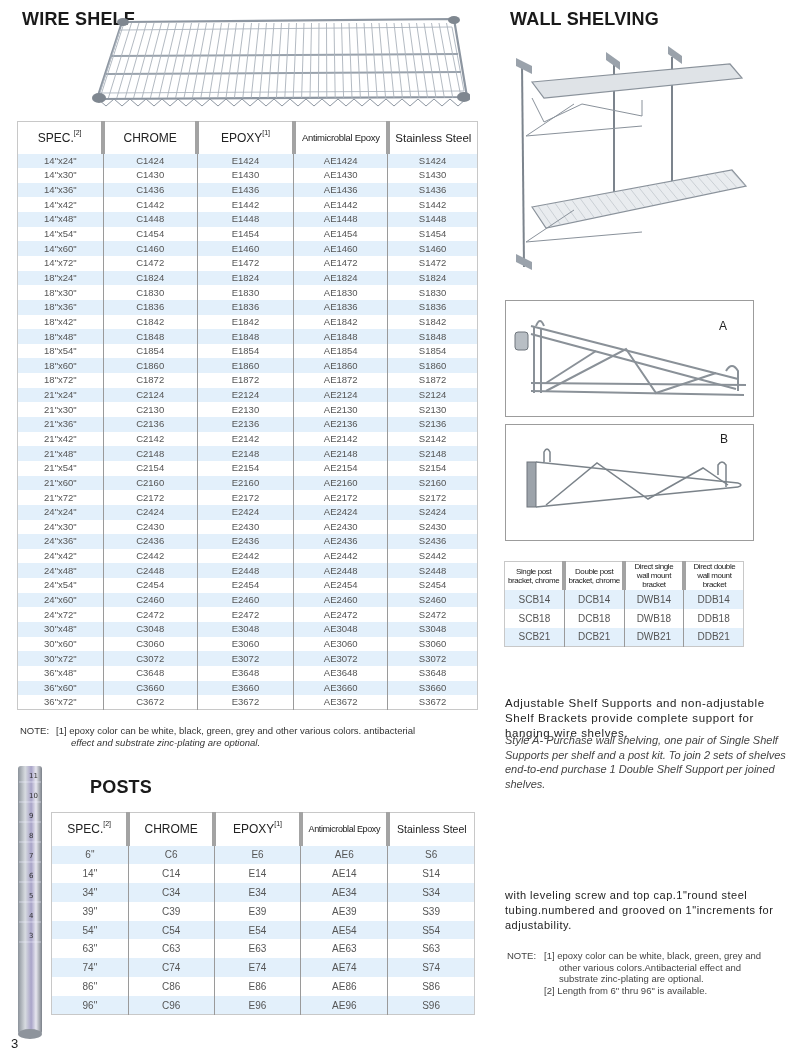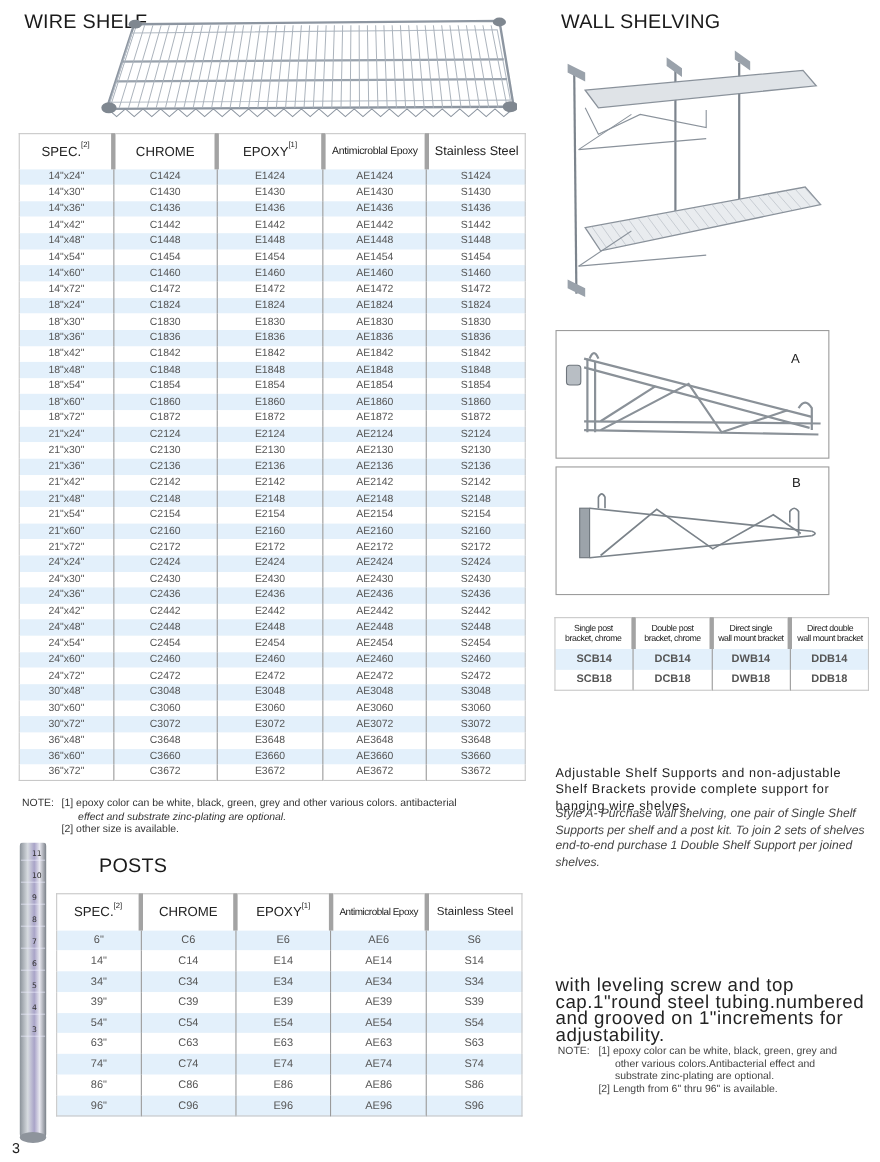--- a/index.html
+++ b/index.html
@@ -6,7 +6,7 @@
   html, body { width: 800px; height: 1056px; background: #ffffff; overflow: hidden; }
   body { position: relative; font-family: "Liberation Sans", sans-serif; color: #222; }
 
-  .section-title { position: absolute; font-size: 18px; color: #1a1a1a; font-weight: normal; letter-spacing: 0.2px; }
+  .section-title { position: absolute; font-size: 18px; color: #1a1a1a; font-weight: bold; letter-spacing: 0.2px; }
   #title-wire { left: 22px; top: 9px; }
   #title-wall { left: 510px; top: 9px; }
   #title-posts { left: 50px; top: 777px; margin-left: 40px; }

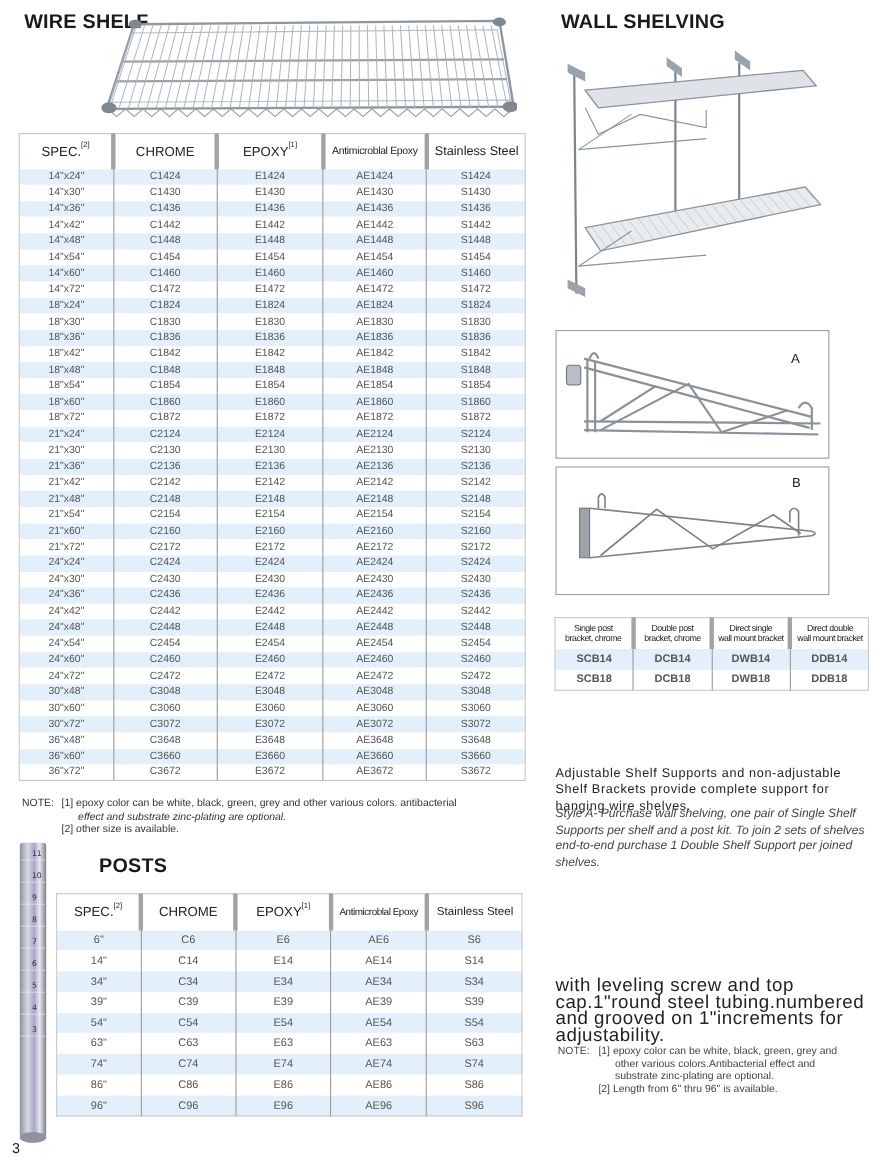--- a/index.html
+++ b/index.html
@@ -39,7 +39,7 @@
   #posts-table col.c1 { width: 77px; } #posts-table col.c2 { width: 86px; } #posts-table col.c3 { width: 87px; }
   #posts-table col.c4 { width: 87px; } #posts-table col.c5 { width: 87px; }
 
-  #bracket-table { left: 504px; top: 561px; width: 286px; }
+  #bracket-table { left: 504px; top: 561px; width: 240px; }
   #bracket-table th { height: 28px; font-size: 8px; line-height: 9px; letter-spacing: -0.4px; }
   #bracket-table td { font-size: 10px; height: 19px; font-weight: bold; }
   #bracket-table col { width: 25%; }

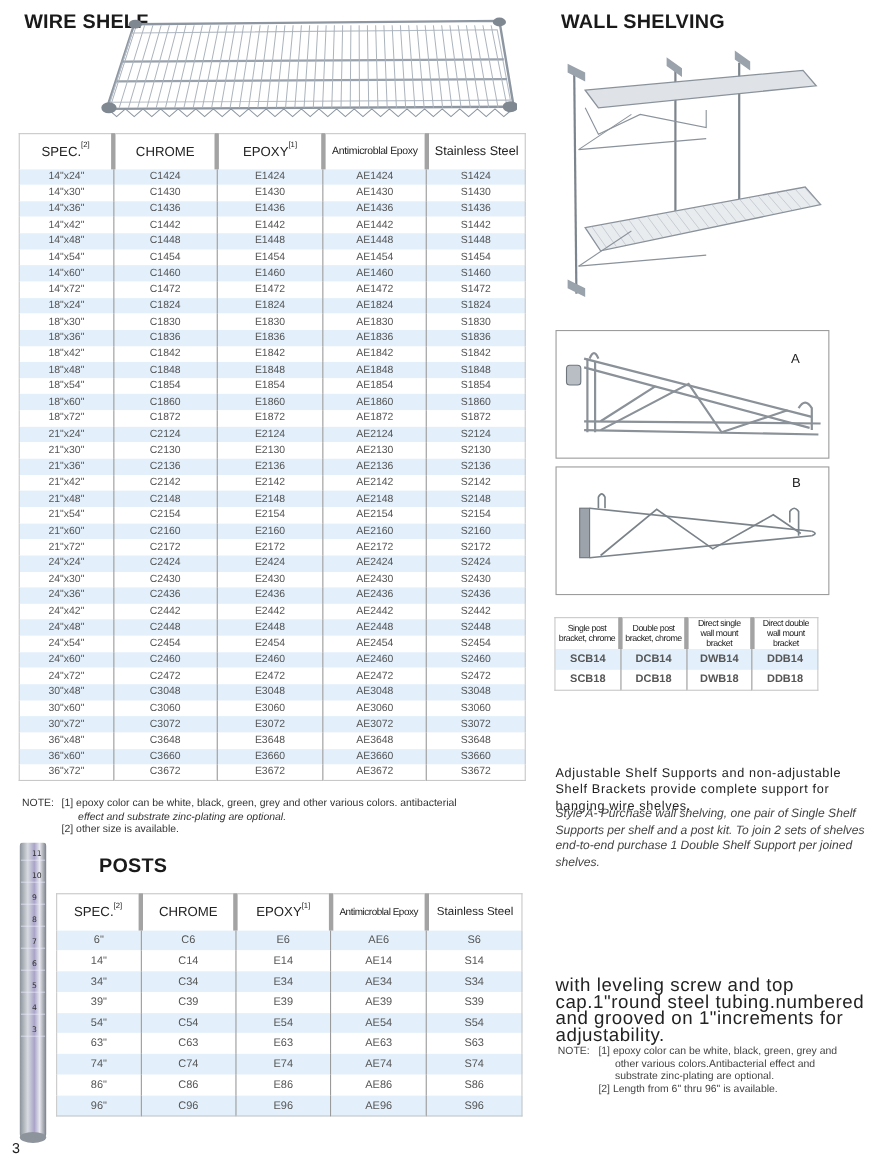--- a/index.html
+++ b/index.html
@@ -41,7 +41,7 @@
 
   #bracket-table { left: 504px; top: 561px; width: 240px; }
   #bracket-table th { height: 28px; font-size: 8px; line-height: 9px; letter-spacing: -0.4px; }
-  #bracket-table td { font-size: 10px; height: 19px; font-weight: bold; }
+  #bracket-table td { font-size: 10px; height: 19px; }
   #bracket-table col { width: 25%; }
 
   .note { position: absolute; font-size: 9.5px; color: #333; line-height: 11.5px; }

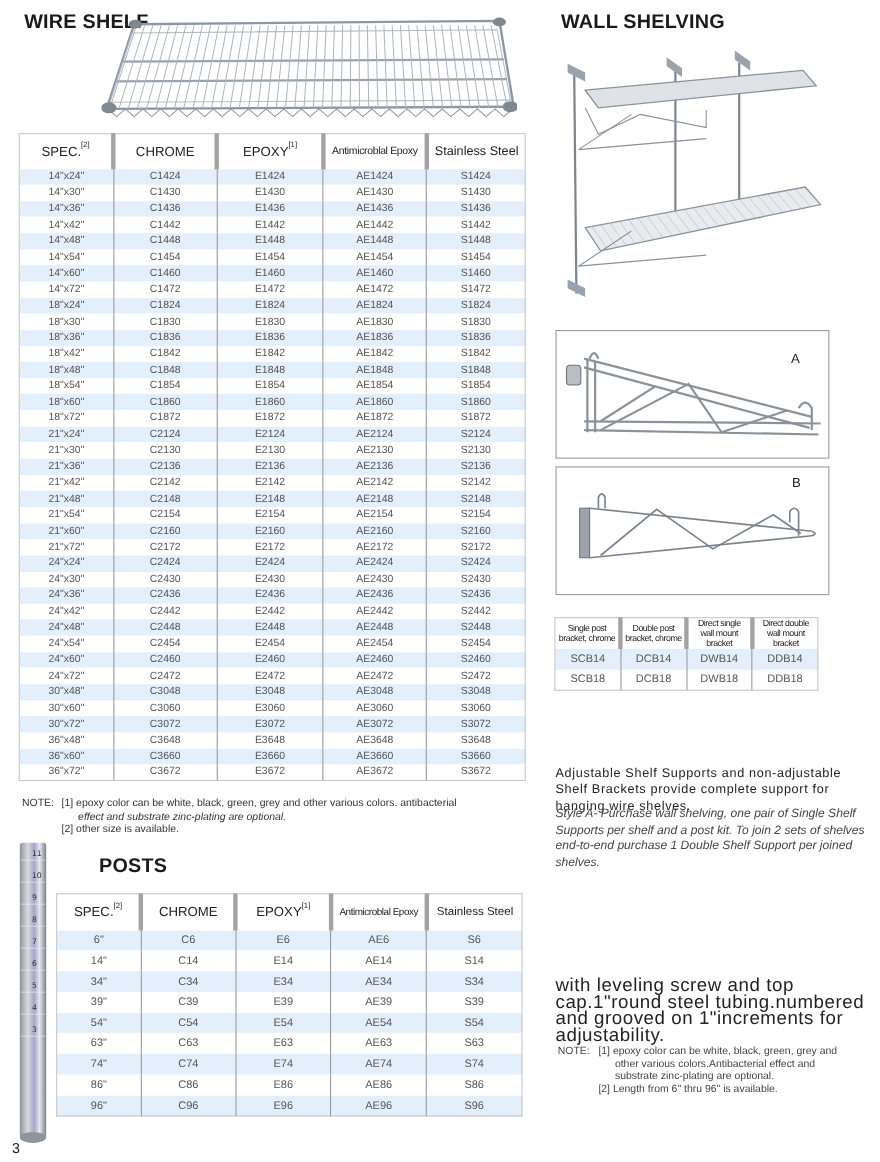--- a/index.html
+++ b/index.html
@@ -667,6 +667,12 @@
         <td>DWB18</td>
         <td>DDB18</td>
       </tr>
+      <tr>
+        <td>SCB21</td>
+        <td>DCB21</td>
+        <td>DWB21</td>
+        <td>DDB21</td>
+      </tr>
     </tbody>
 </table>
 

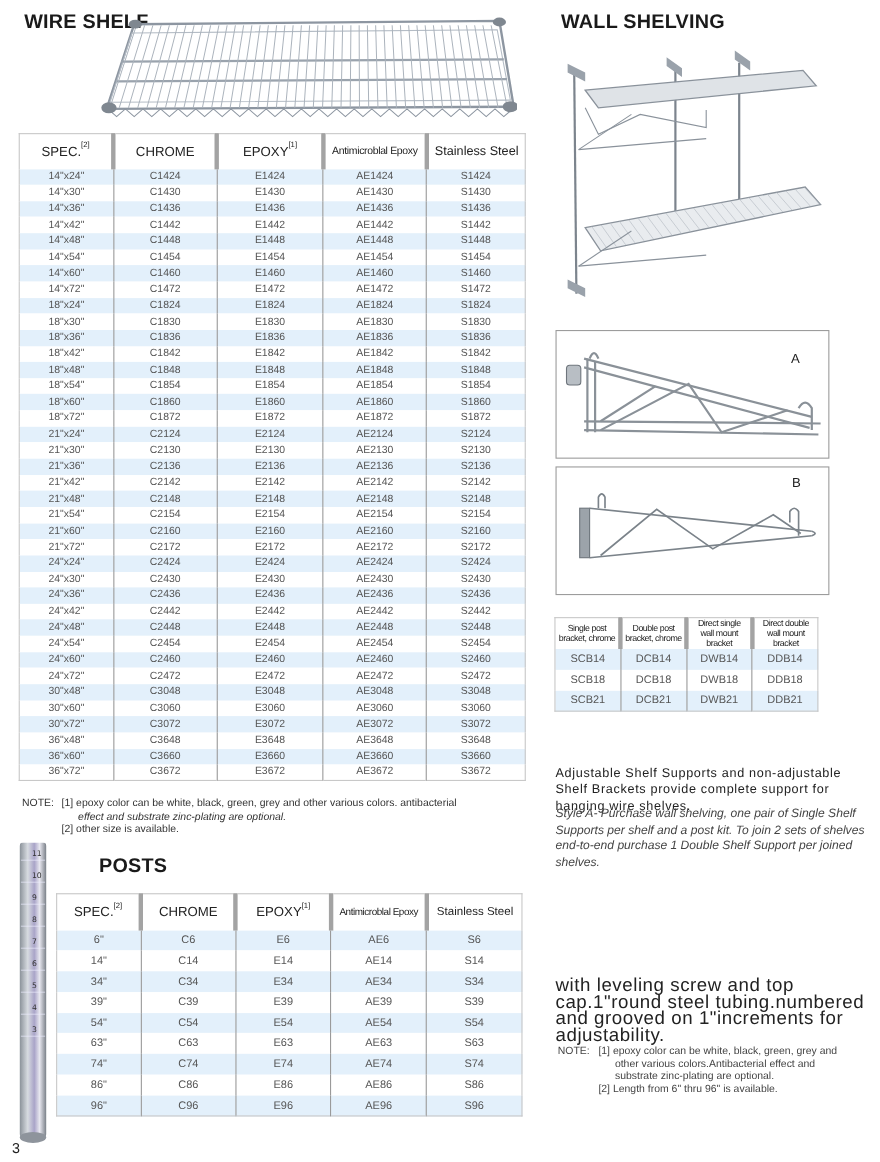--- a/index.html
+++ b/index.html
@@ -434,7 +434,6 @@
       <span>[1] epoxy color can be white, black, green, grey and other various colors. antibacterial</span>
     </div>
   <div class="indent">effect and substrate zinc-plating are optional.</div>
-  <div class="indent2">[2] other size is available.</div>
 </div>
 
 <svg id="post-img" viewBox="0 0 26 274">

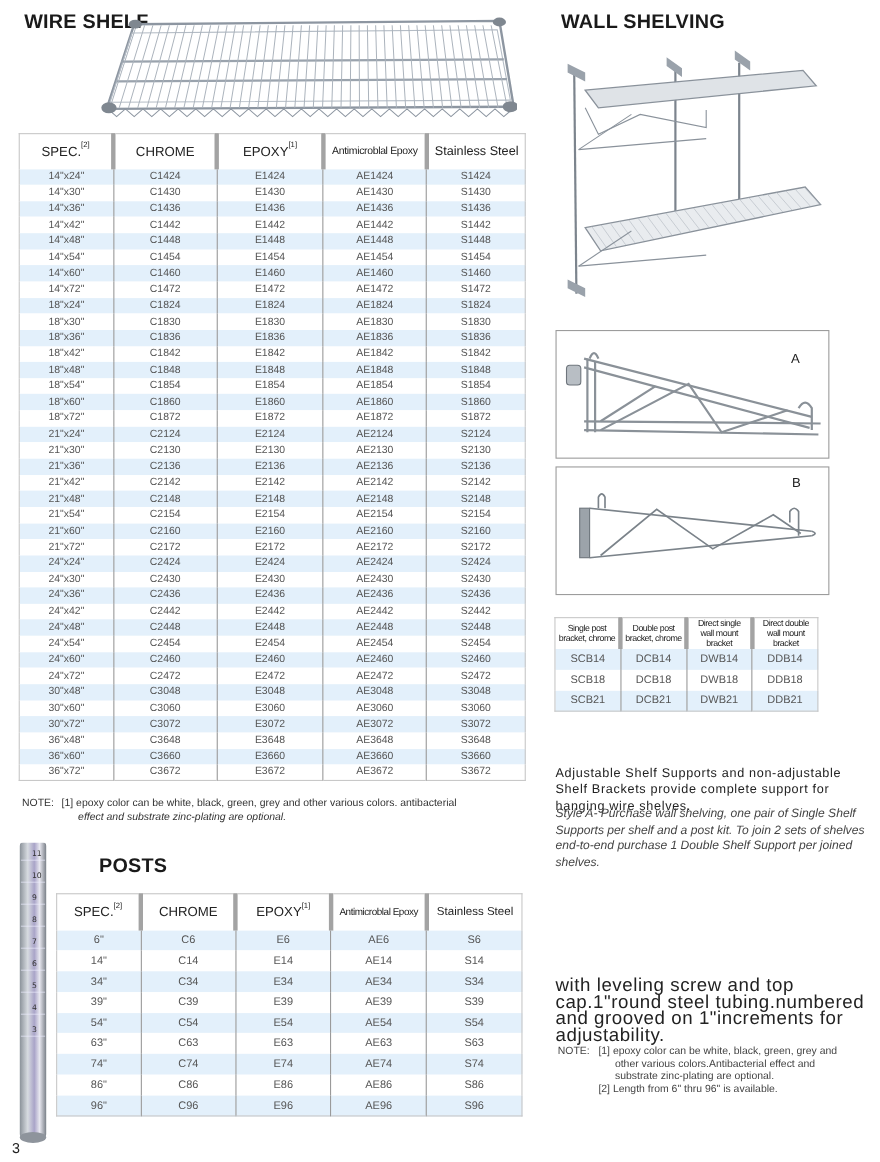--- a/index.html
+++ b/index.html
@@ -64,7 +64,7 @@
   .para { position: absolute; left: 505px; width: 282px; color: #222; }
   #para-intro { top: 672px; font-size: 11.5px; line-height: 15px; letter-spacing: 0.6px; margin-top: 24px; }
   #para-style { top: 733px; font-size: 11px; line-height: 14.5px; color: #444; font-style: italic; }
-  #para-posts { top: 888px; font-size: 17px; line-height: 15px; letter-spacing: 0.5px; }
+  #para-posts { top: 888px; font-size: 11px; line-height: 15px; letter-spacing: 0.5px; }
   #posts-note { left: 507px; top: 950px; width: 285px; font-size: 9.5px; line-height: 11.5px; color: #444; }
   #posts-note .row { display: flex; }
   #posts-note .lbl { width: 37px; flex: none; }

